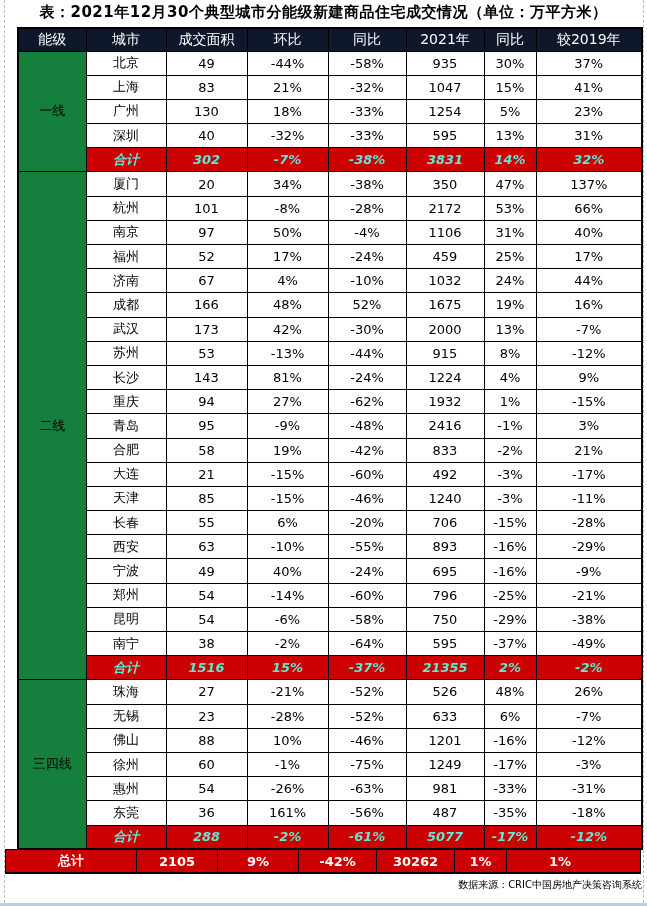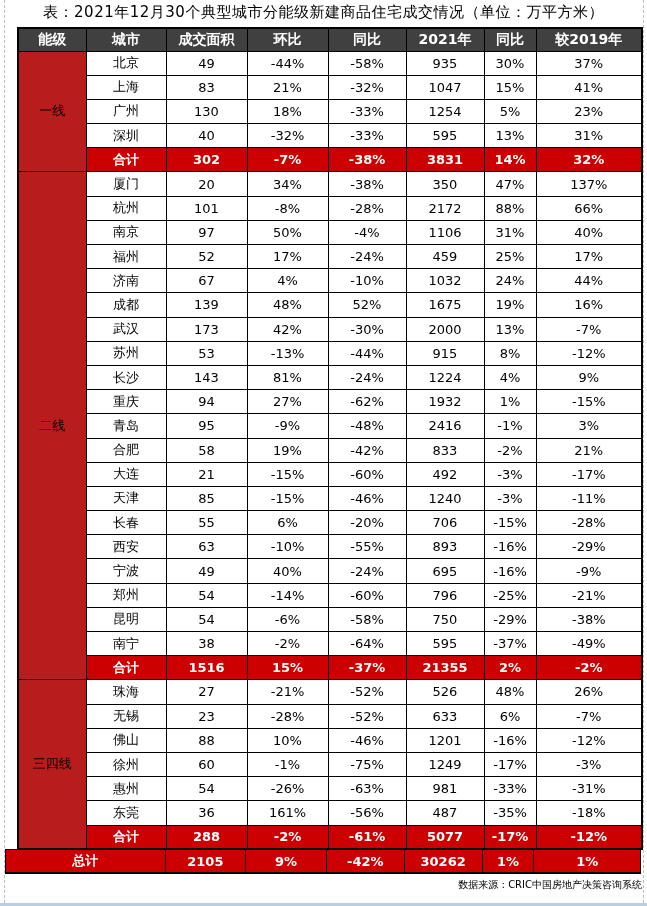--- a/index.html
+++ b/index.html
@@ -11,7 +11,7 @@
   }
   .title {
     position:absolute; top:3px; left:0; width:100%;
-    text-align:center; font-weight:normal; font-size:15px; letter-spacing:0.5px;
+    text-align:center; font-weight:bold; font-size:15px; letter-spacing:0.5px;
   }
   table.main {
     position:absolute; left:17px; top:27px; width:624px;

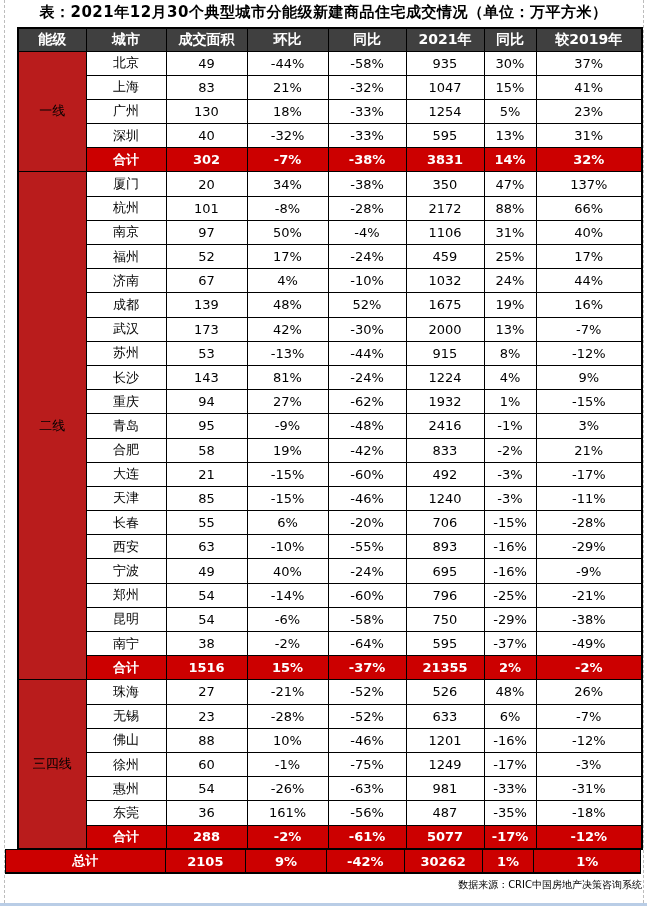--- a/index.html
+++ b/index.html
@@ -23,7 +23,7 @@
     padding:0; overflow:hidden; white-space:nowrap;
   }
   thead th {
-    background:#404040; color:#fff; font-weight:bold;
+    background:#0f172a; color:#fff; font-weight:normal;
     height:23px; font-size:14px;
   }
   table.main td { height:24.2px; font-size:13px; }

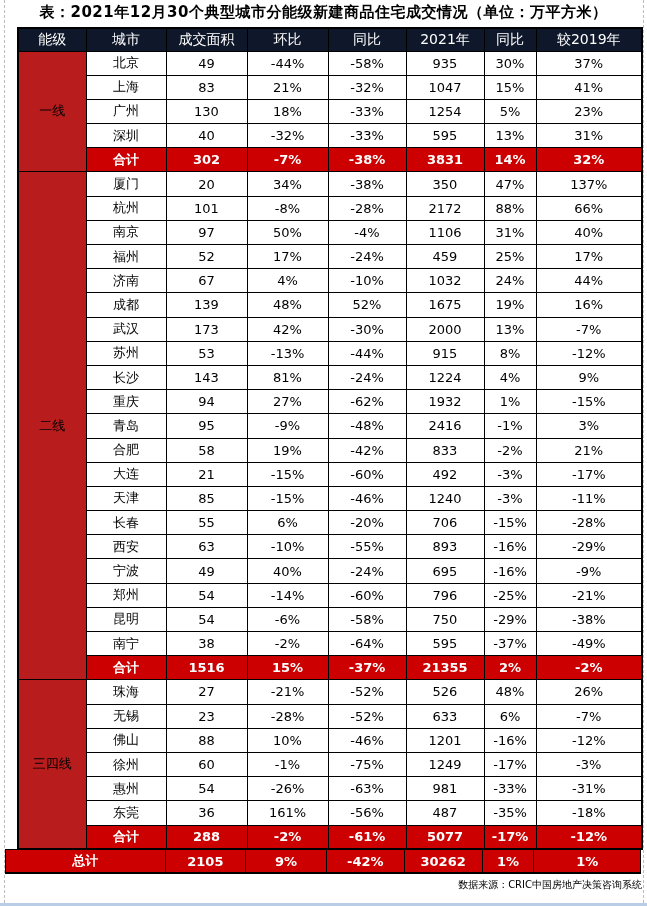--- a/index.html
+++ b/index.html
@@ -27,7 +27,7 @@
     height:23px; font-size:14px;
   }
   table.main td { height:24.2px; font-size:13px; }
-  .tier-cell { background:#b91c1c; border-bottom:2px solid #000; font-size:13px; }
+  .tier-cell { background:#15803d; border-bottom:2px solid #000; font-size:13px; }
   .bold { font-weight:normal; }
   .subtotal-row td { background:#CC0000; color:#ffffff; font-weight:bold; }
   .group-end td { border-bottom:2px solid #000; }

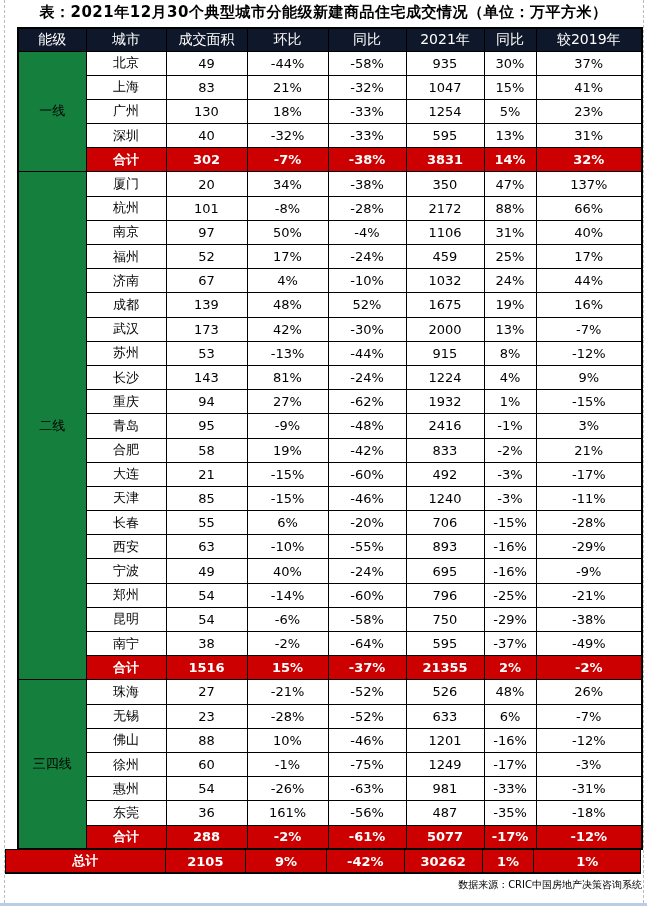--- a/index.html
+++ b/index.html
@@ -29,7 +29,7 @@
   table.main td { height:24.2px; font-size:13px; }
   .tier-cell { background:#15803d; border-bottom:2px solid #000; font-size:13px; }
   .bold { font-weight:normal; }
-  .subtotal-row td { background:#CC0000; color:#ffffff; font-weight:bold; }
+  .subtotal-row td { background:#CC0000; color:#5eead4; font-weight:bold;font-style:italic; }
   .group-end td { border-bottom:2px solid #000; }
   .total-row {
     position:absolute; left:5px; top:849px; width:636px; height:25px;

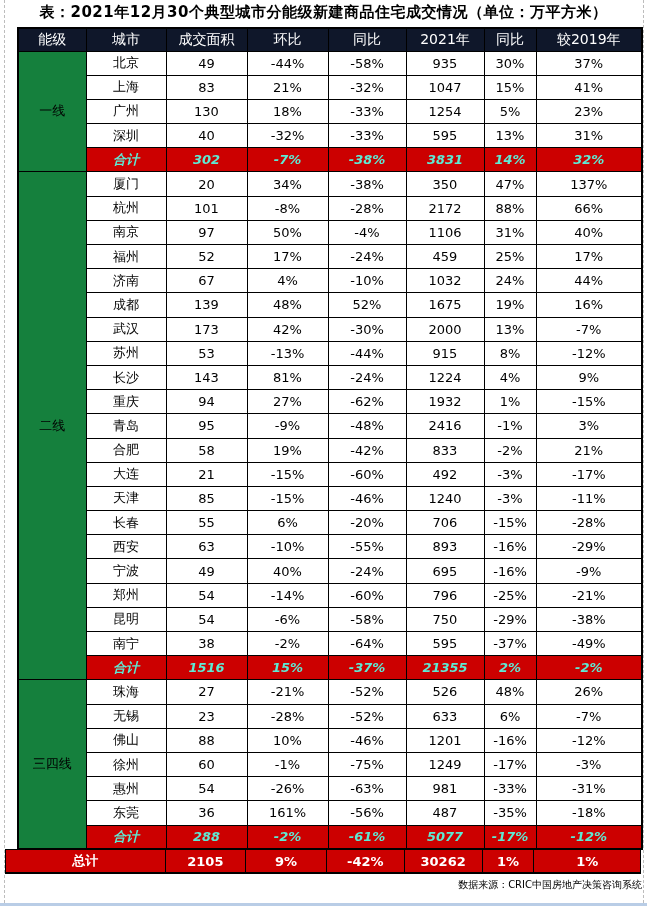--- a/index.html
+++ b/index.html
@@ -149,7 +149,7 @@
         <td class="val-cell">-8%</td>
         <td class="val-cell">-28%</td>
         <td class="val-cell bold">2172</td>
-        <td class="val-cell bold">88%</td>
+        <td class="val-cell bold">53%</td>
         <td class="val-cell">66%</td>
       </tr>
       <tr class="body-row">

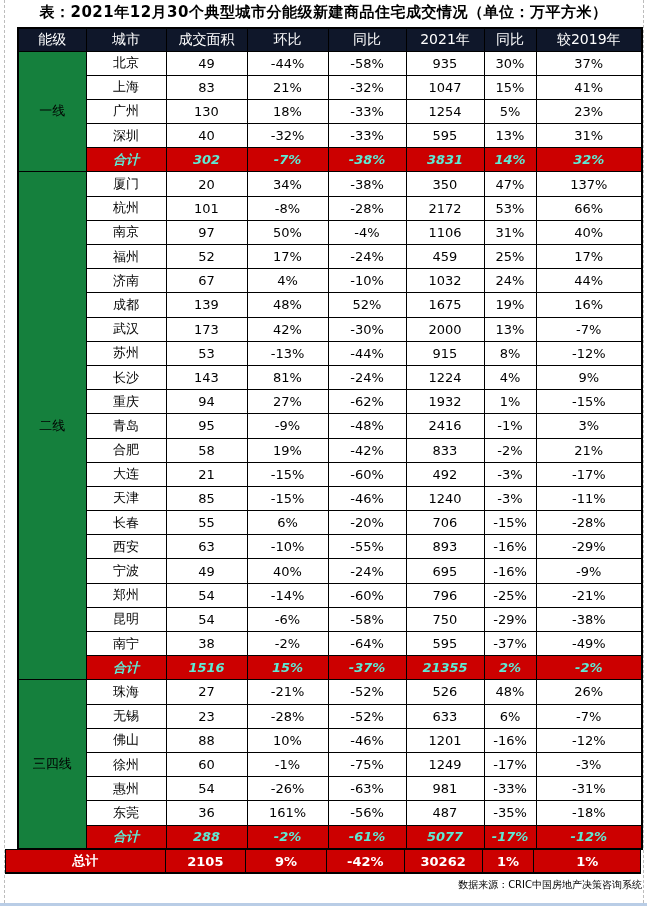--- a/index.html
+++ b/index.html
@@ -181,7 +181,7 @@
       </tr>
       <tr class="body-row">
         <td class="city-cell">成都</td>
-        <td class="val-cell">139</td>
+        <td class="val-cell">166</td>
         <td class="val-cell">48%</td>
         <td class="val-cell">52%</td>
         <td class="val-cell bold">1675</td>

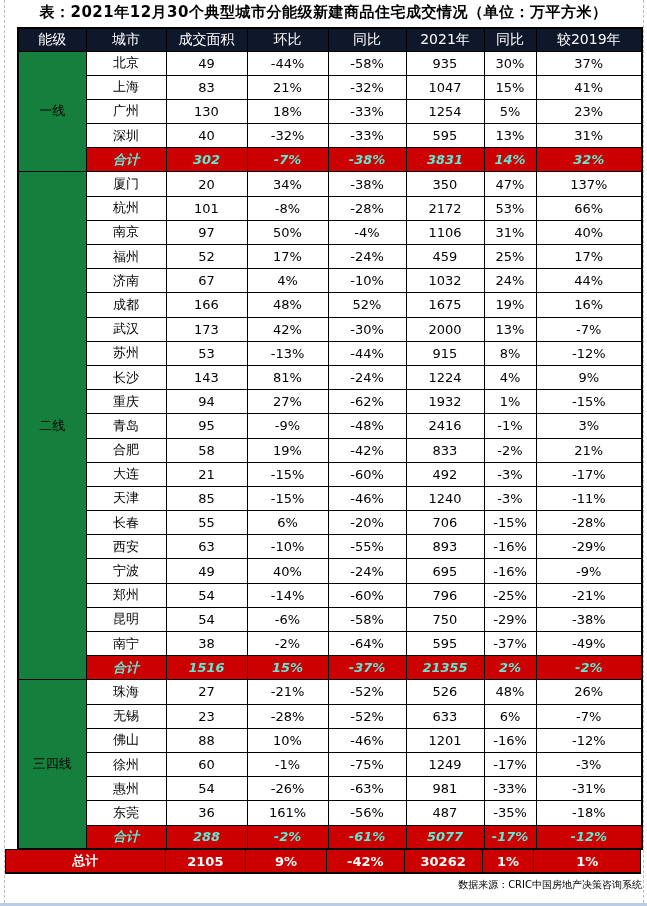--- a/index.html
+++ b/index.html
@@ -41,7 +41,7 @@
     border-right:1px solid #000; height:100%;
   }
   .total-row .tcell:last-child { border-right:none; }
-  .tw0{width:160px}.tw1{width:81px}.tw2{width:81px}.tw3{width:78px}
+  .tw0{width:131px}.tw1{width:81px}.tw2{width:81px}.tw3{width:78px}
   .tw4{width:78px}.tw5{width:52px}.tw6{width:106px}
   .source {
     position:absolute; top:878px; right:5px;

